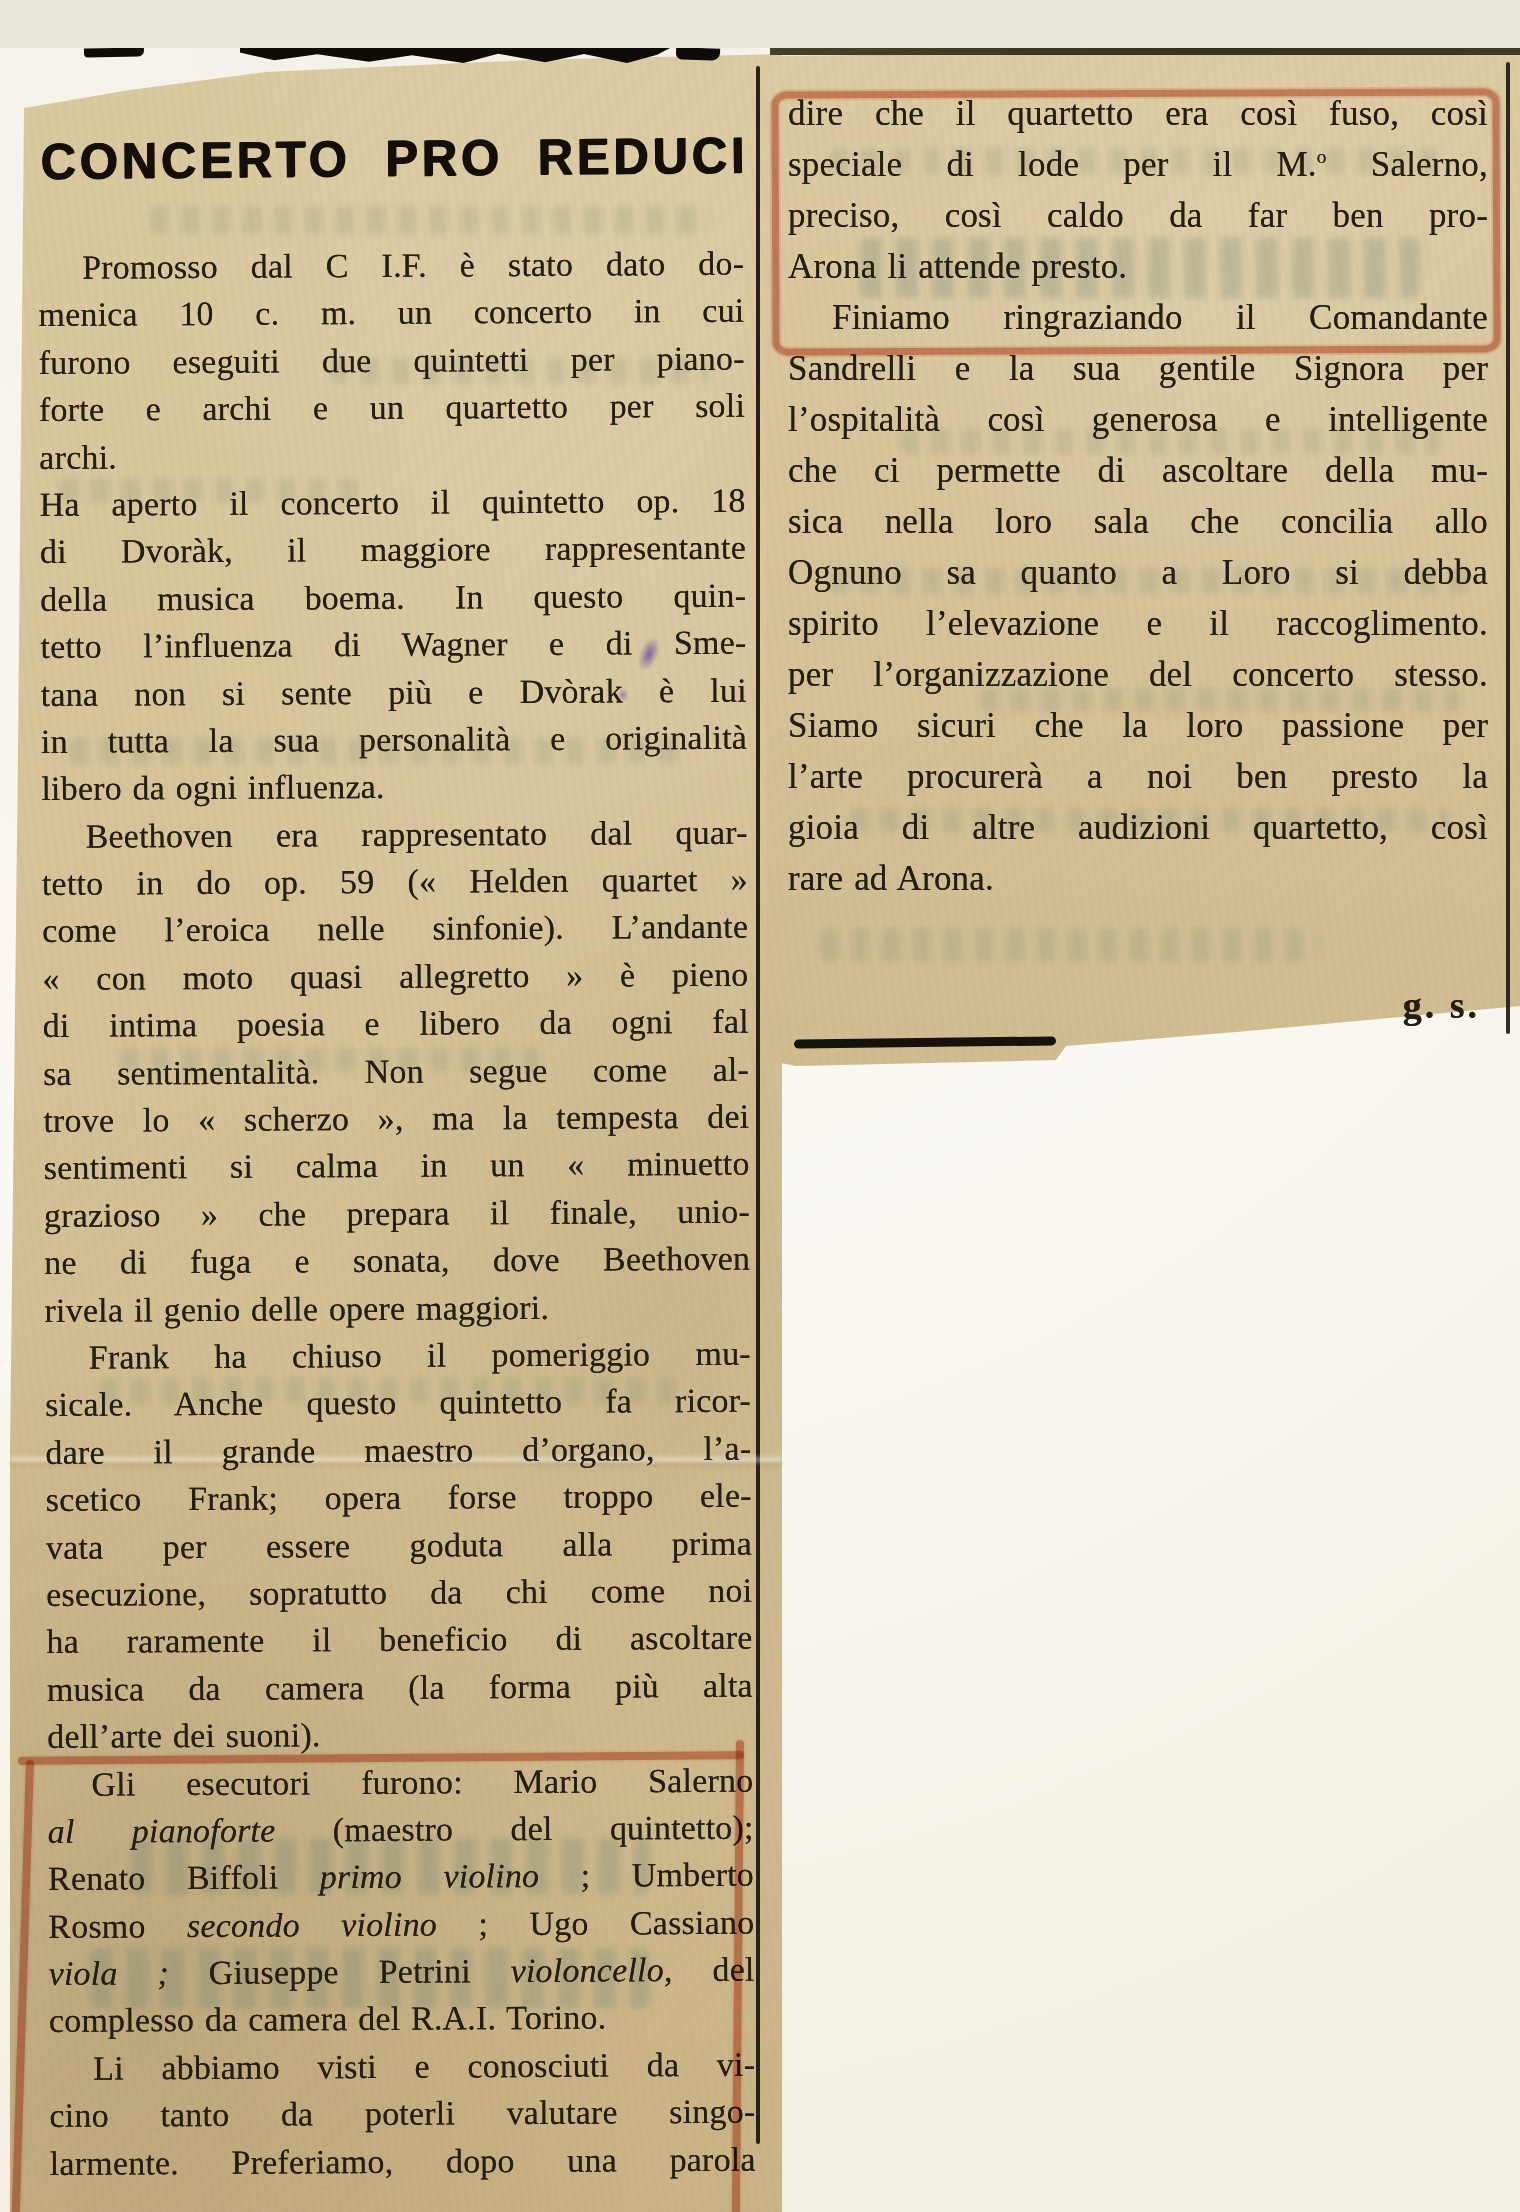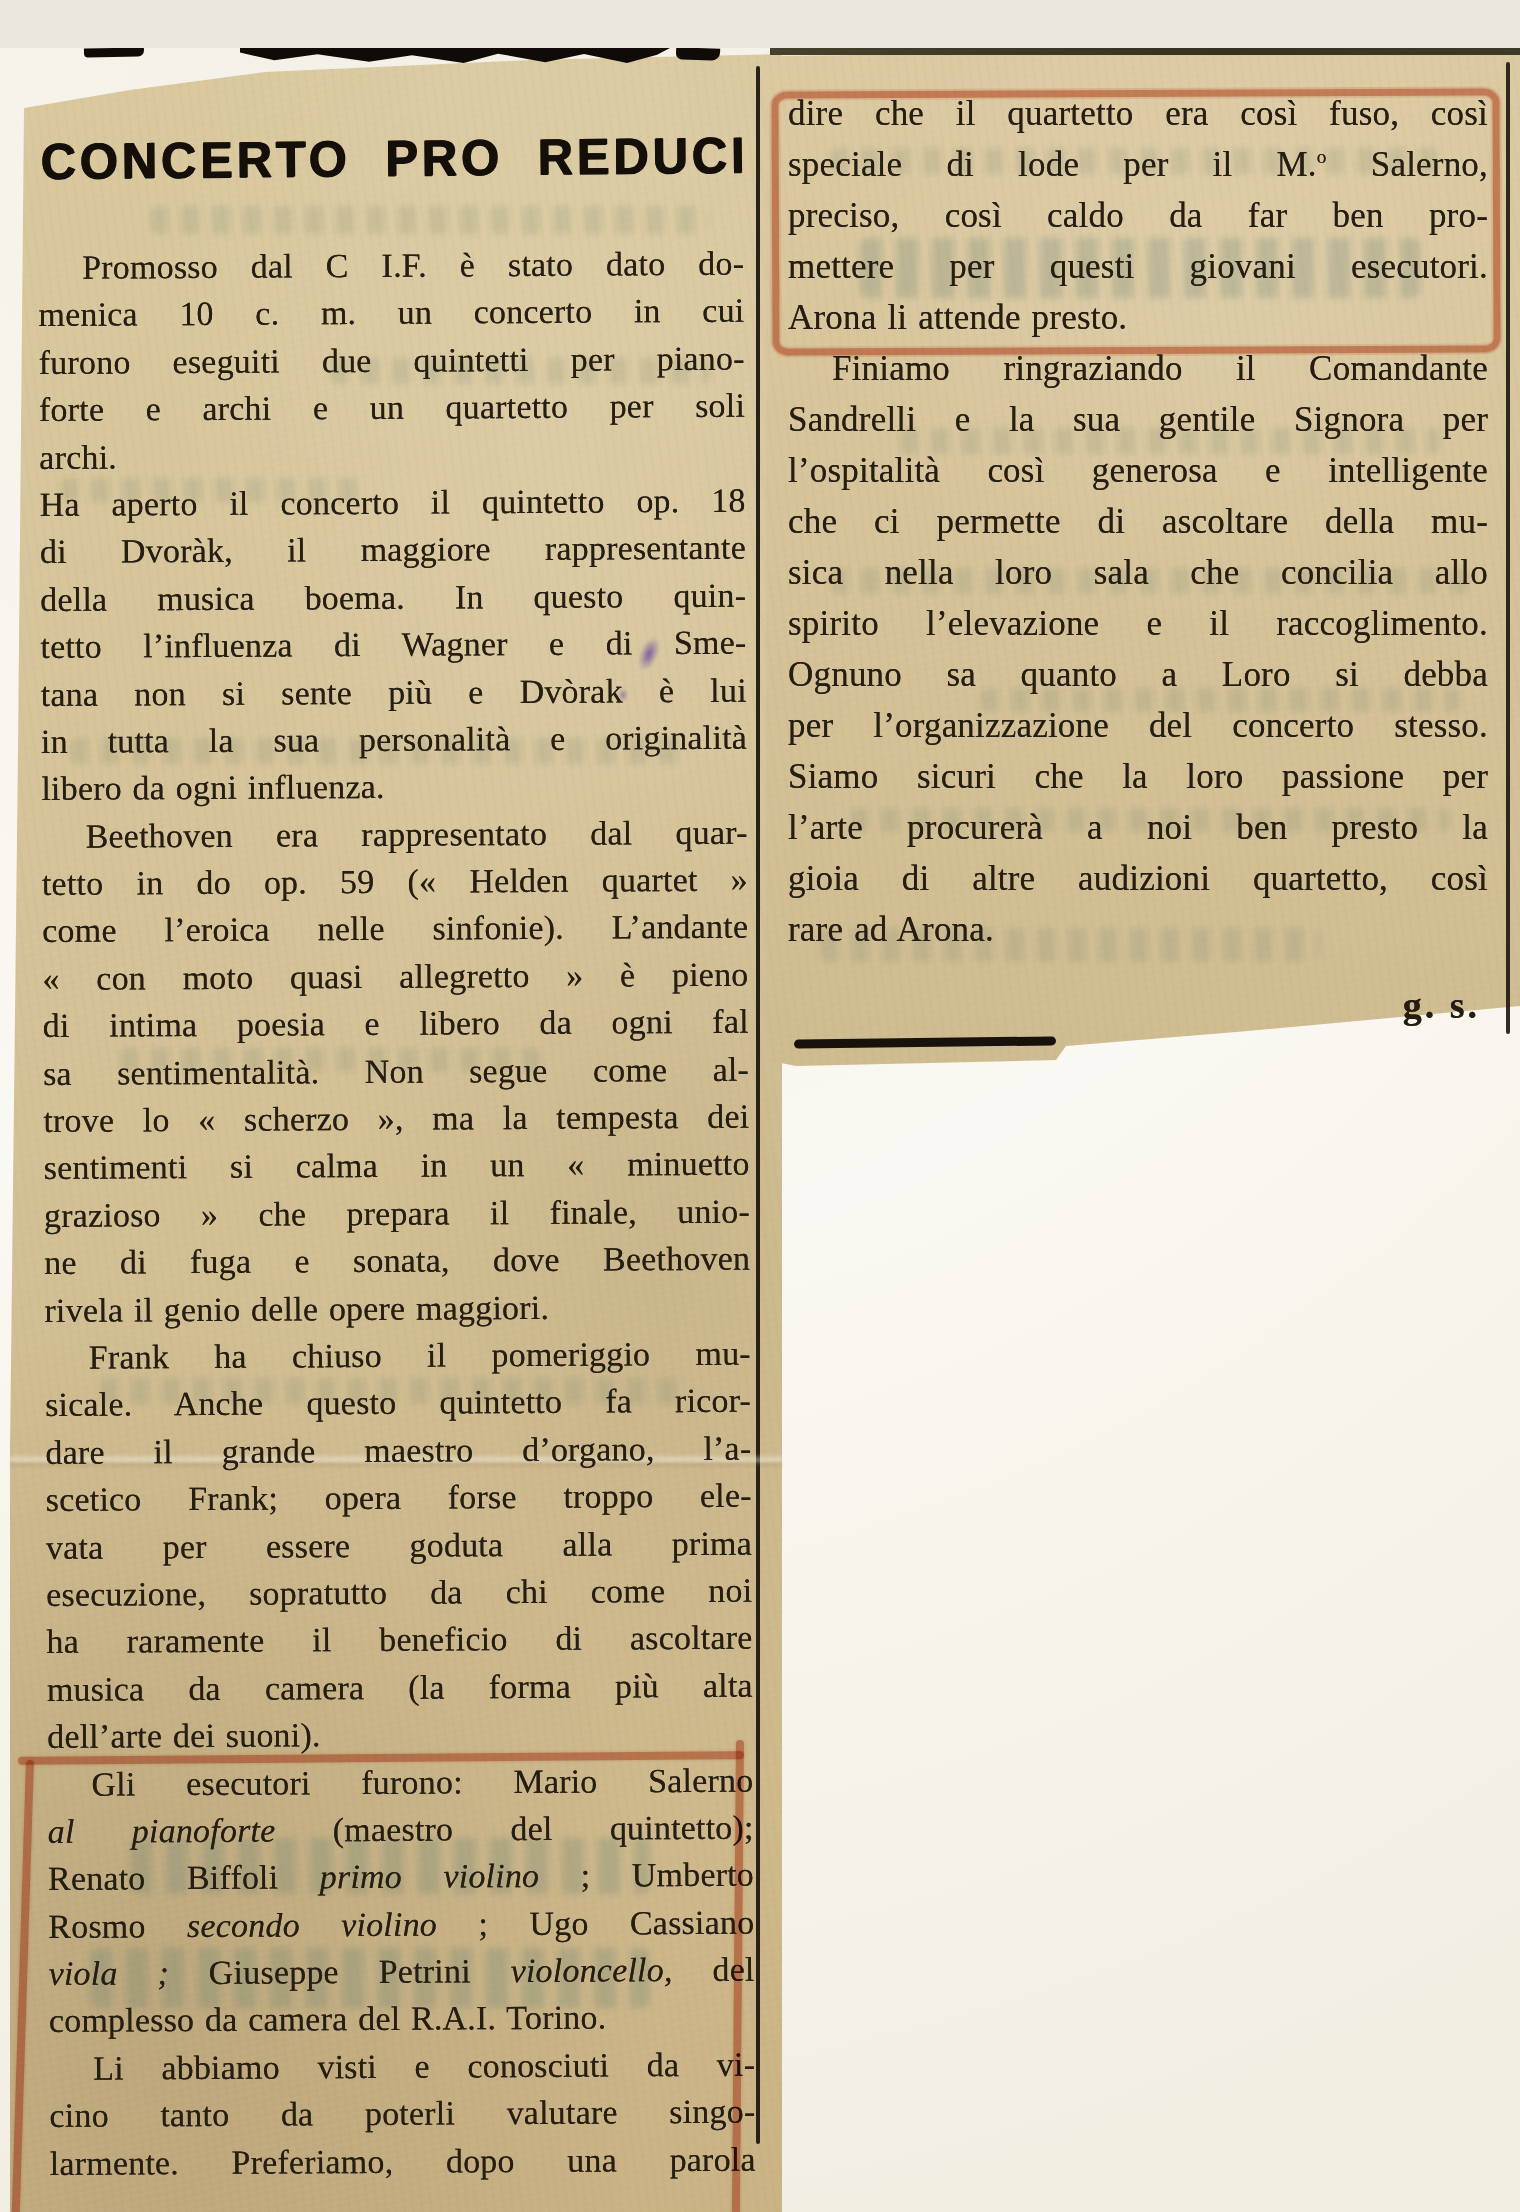--- a/index.html
+++ b/index.html
@@ -174,7 +174,6 @@
         <div class="line"><span>dire che il quartetto era così fuso, così</span></div>
         <div class="line"><span>speciale di lode per il M.</span><span class="sup">o</span><span> Salerno,</span></div>
         <div class="line"><span>preciso, così caldo da far ben pro-</span></div>
-        <div class="line"><span>mettere per questi giovani esecutori.</span></div>
         <div class="line final"><span>Arona li attende presto.</span></div>
       </div>
       <div class="para indent">

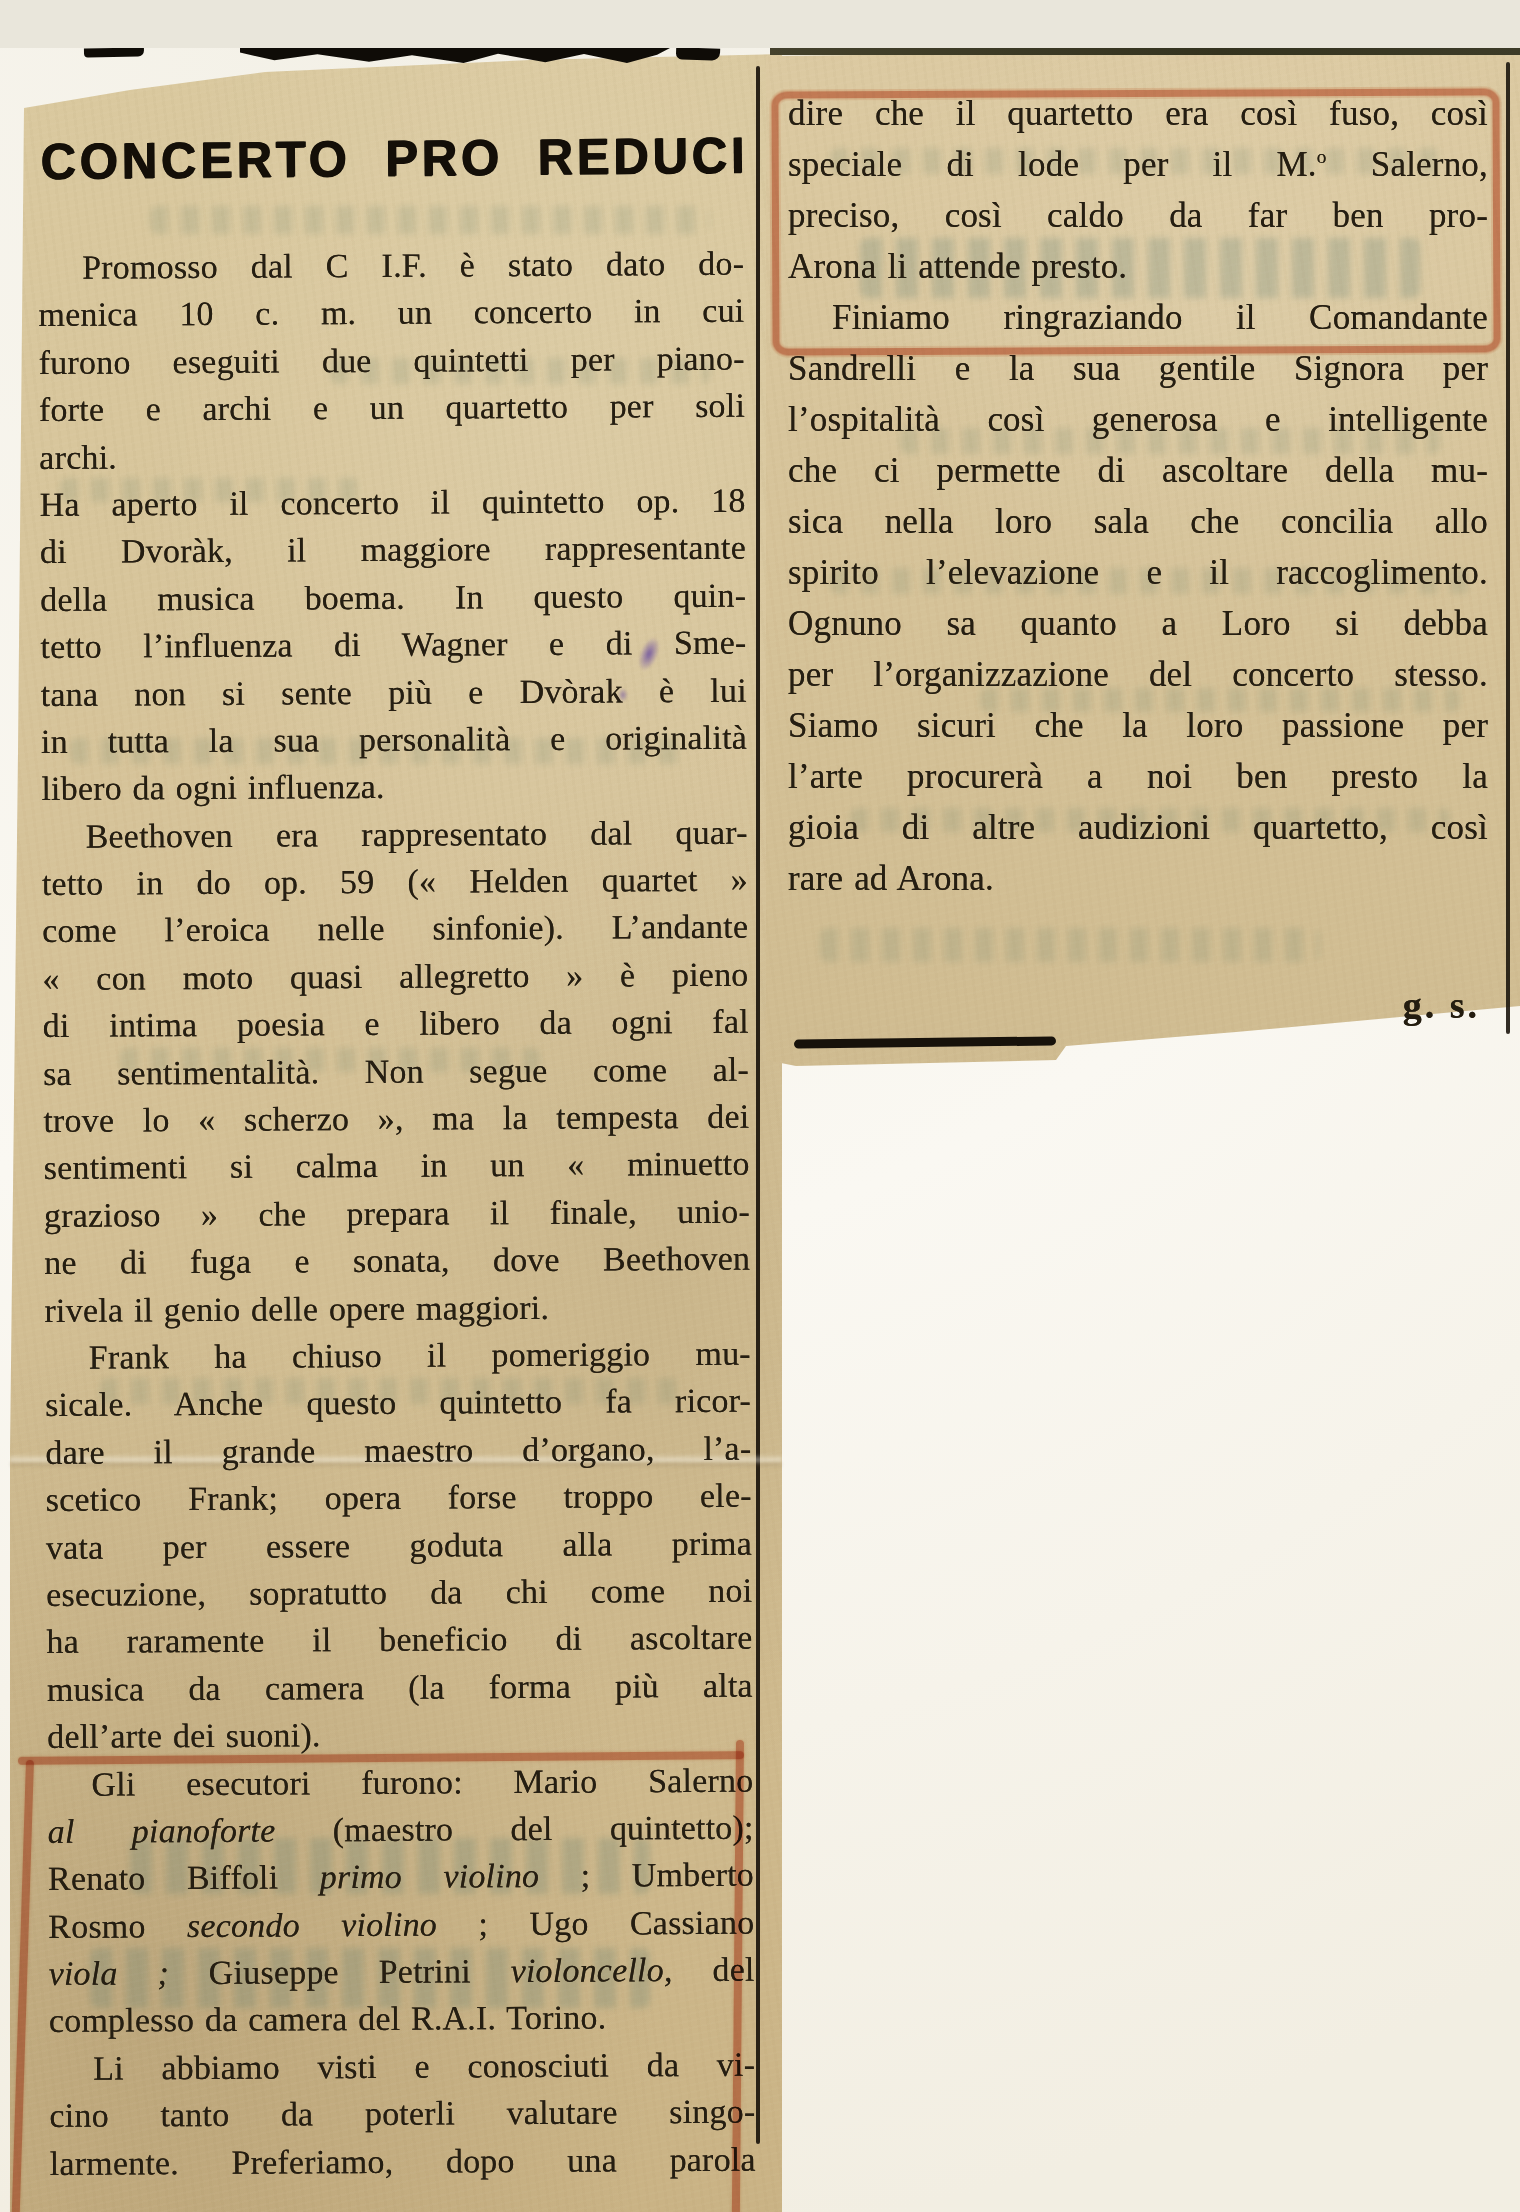--- a/index.html
+++ b/index.html
@@ -182,8 +182,8 @@
         <div class="line"><span>l’ospitalità così generosa e intelligente</span></div>
         <div class="line"><span>che ci permette di ascoltare della mu-</span></div>
         <div class="line"><span>sica nella loro sala che concilia allo</span></div>
+        <div class="line"><span>Ognuno sa quanto a Loro si debba</span></div>
         <div class="line"><span>spirito l’elevazione e il raccoglimento.</span></div>
-        <div class="line"><span>Ognuno sa quanto a Loro si debba</span></div>
         <div class="line"><span>per l’organizzazione del concerto stesso.</span></div>
         <div class="line"><span>Siamo sicuri che la loro passione per</span></div>
         <div class="line"><span>l’arte procurerà a noi ben presto la</span></div>

